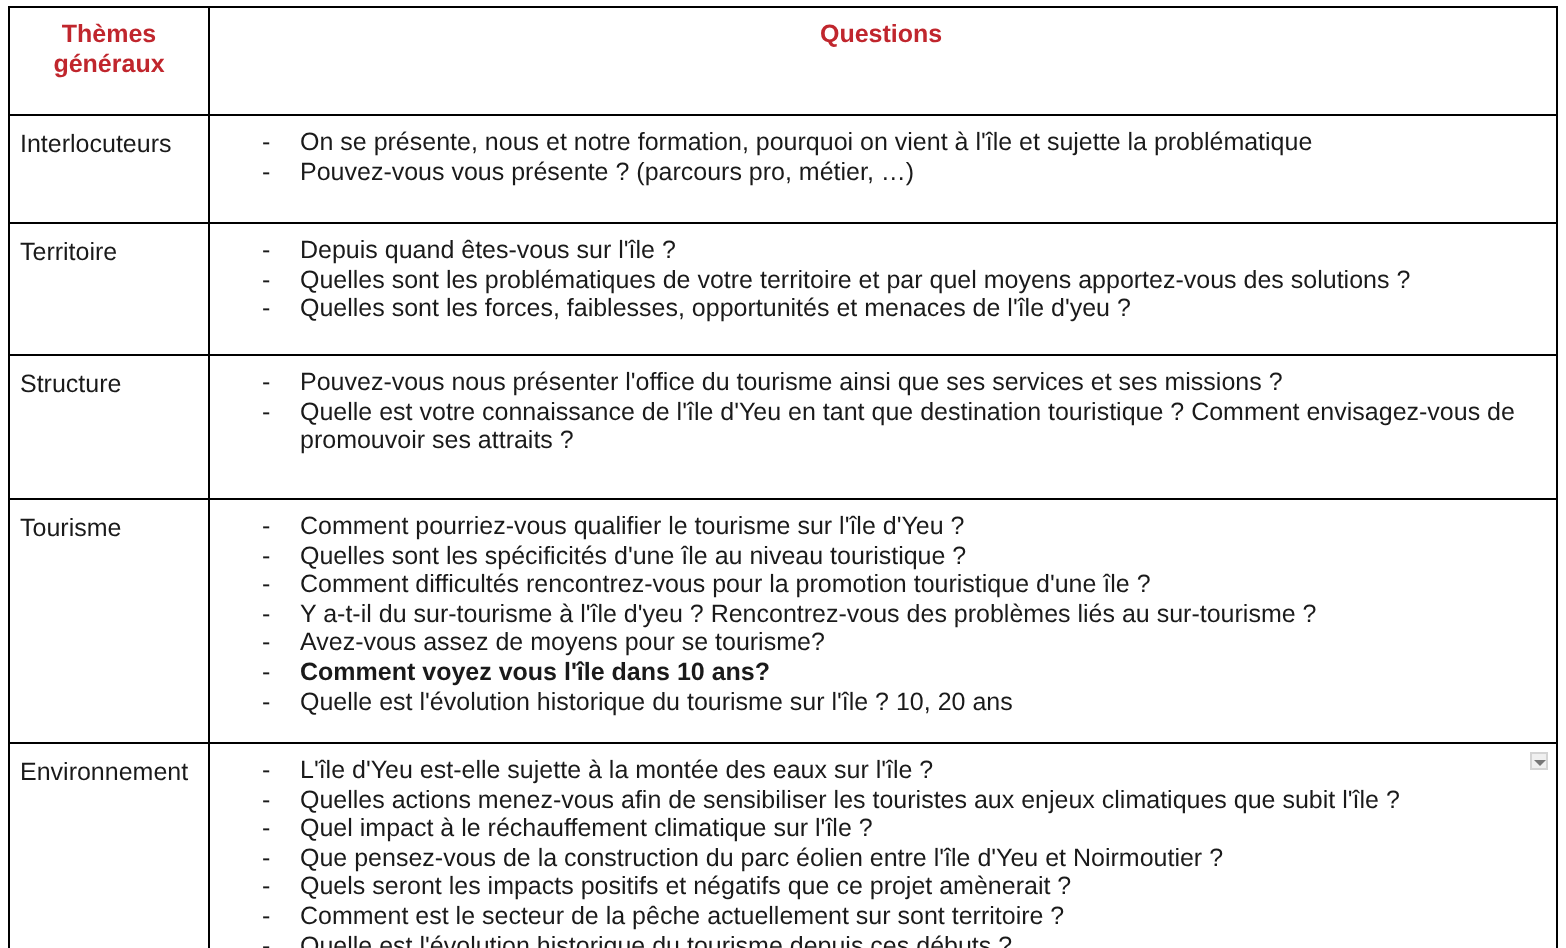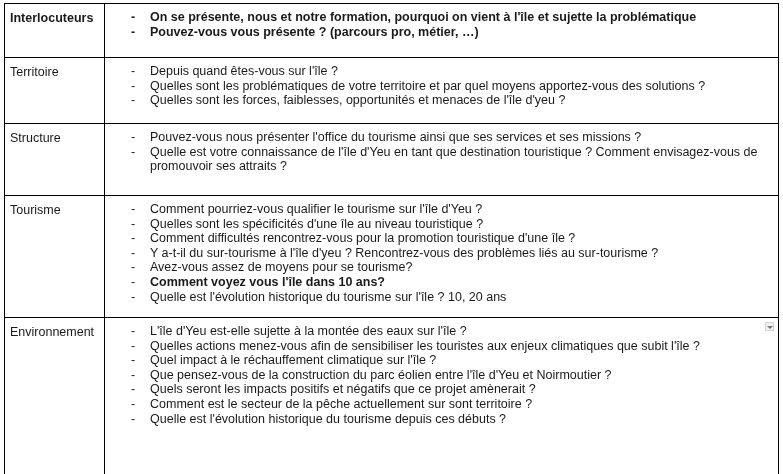--- a/index.html
+++ b/index.html
@@ -114,6 +114,14 @@
     <col class="col-q">
   </colgroup>
   <tbody>
+      <tr>
+    <td class="hdr-theme">
+      <span>Thèmes généraux</span>
+    </td>
+    <td class="hdr-q">
+      <span>Questions</span>
+    </td>
+  </tr>
 
   <tr class="row-interloc">
     <td class="theme-cell">Interlocuteurs</td>

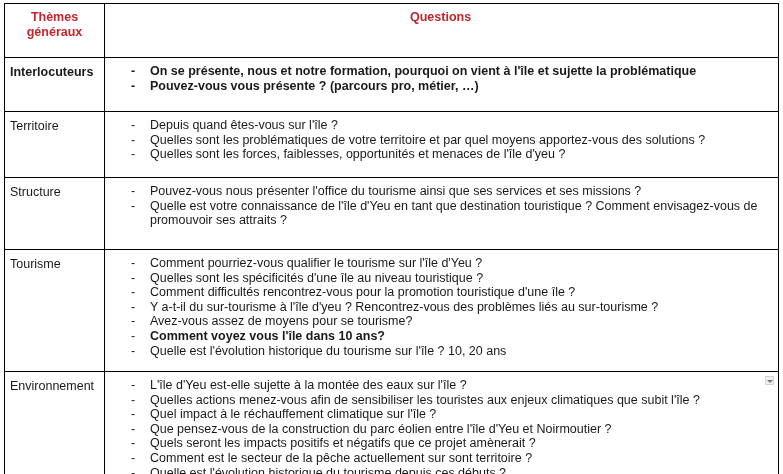--- a/index.html
+++ b/index.html
@@ -99,7 +99,7 @@
       border-right: 3px solid transparent;
       border-top: 3px solid #777;
     }
-    .row-interloc td { height: 41px; font-weight: bold; }
+    .row-interloc td { height: 41px; }
     .row-territ td { height: 53px; margin-top: 12px; }
     .row-struct td { height: 59px; }
     .row-tour td { height: 109px; margin-left: 44px; }

